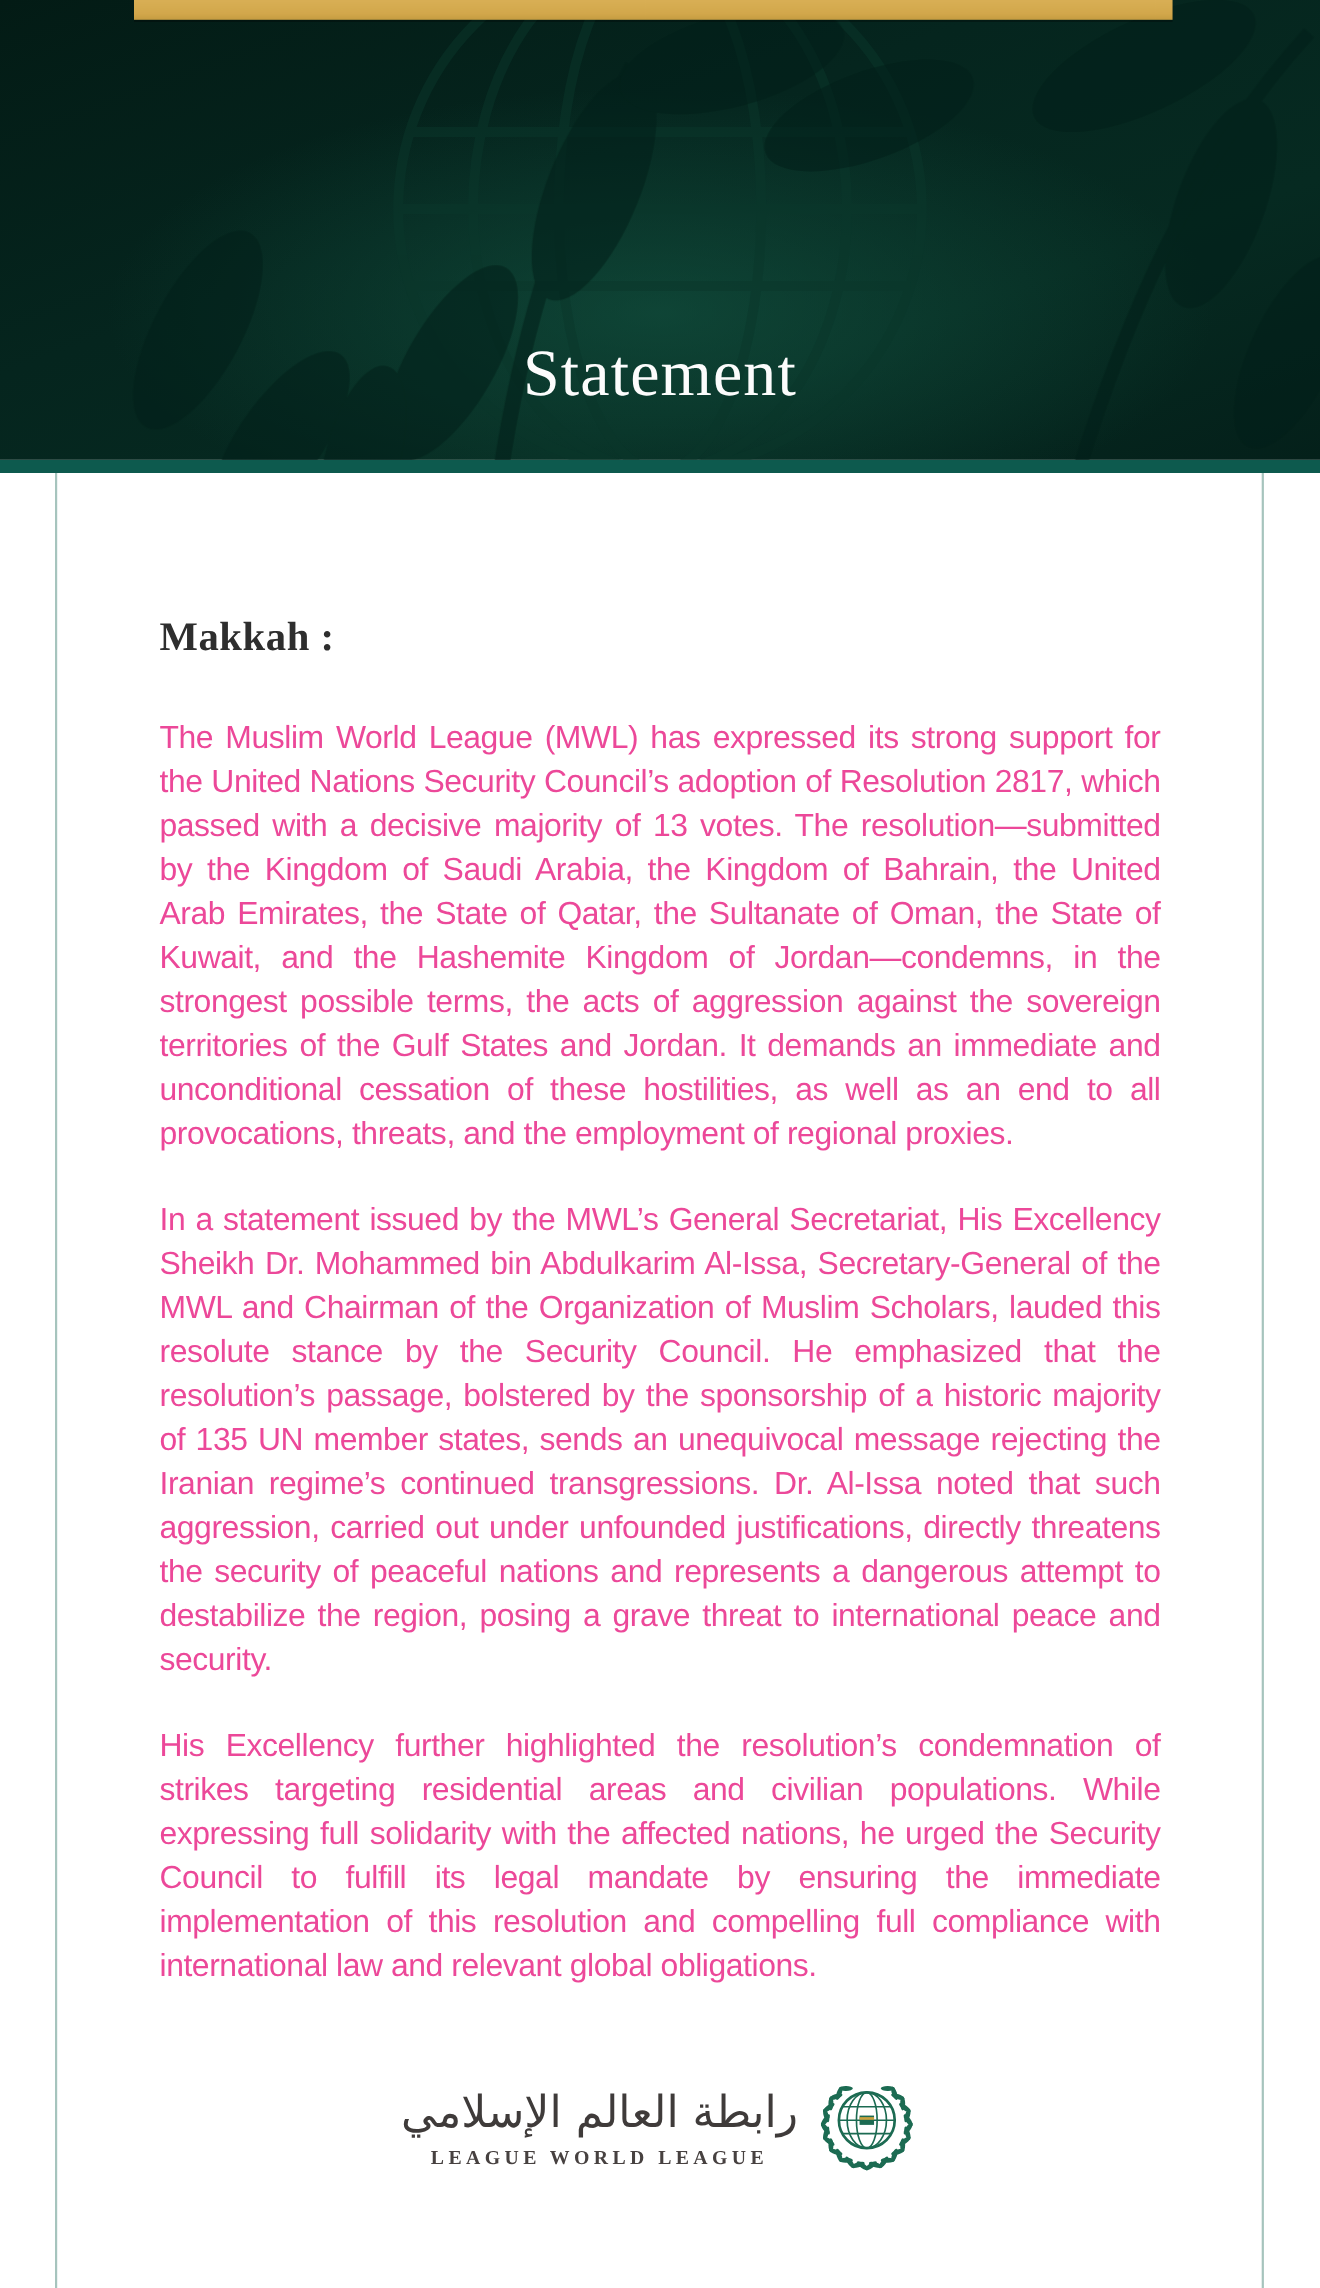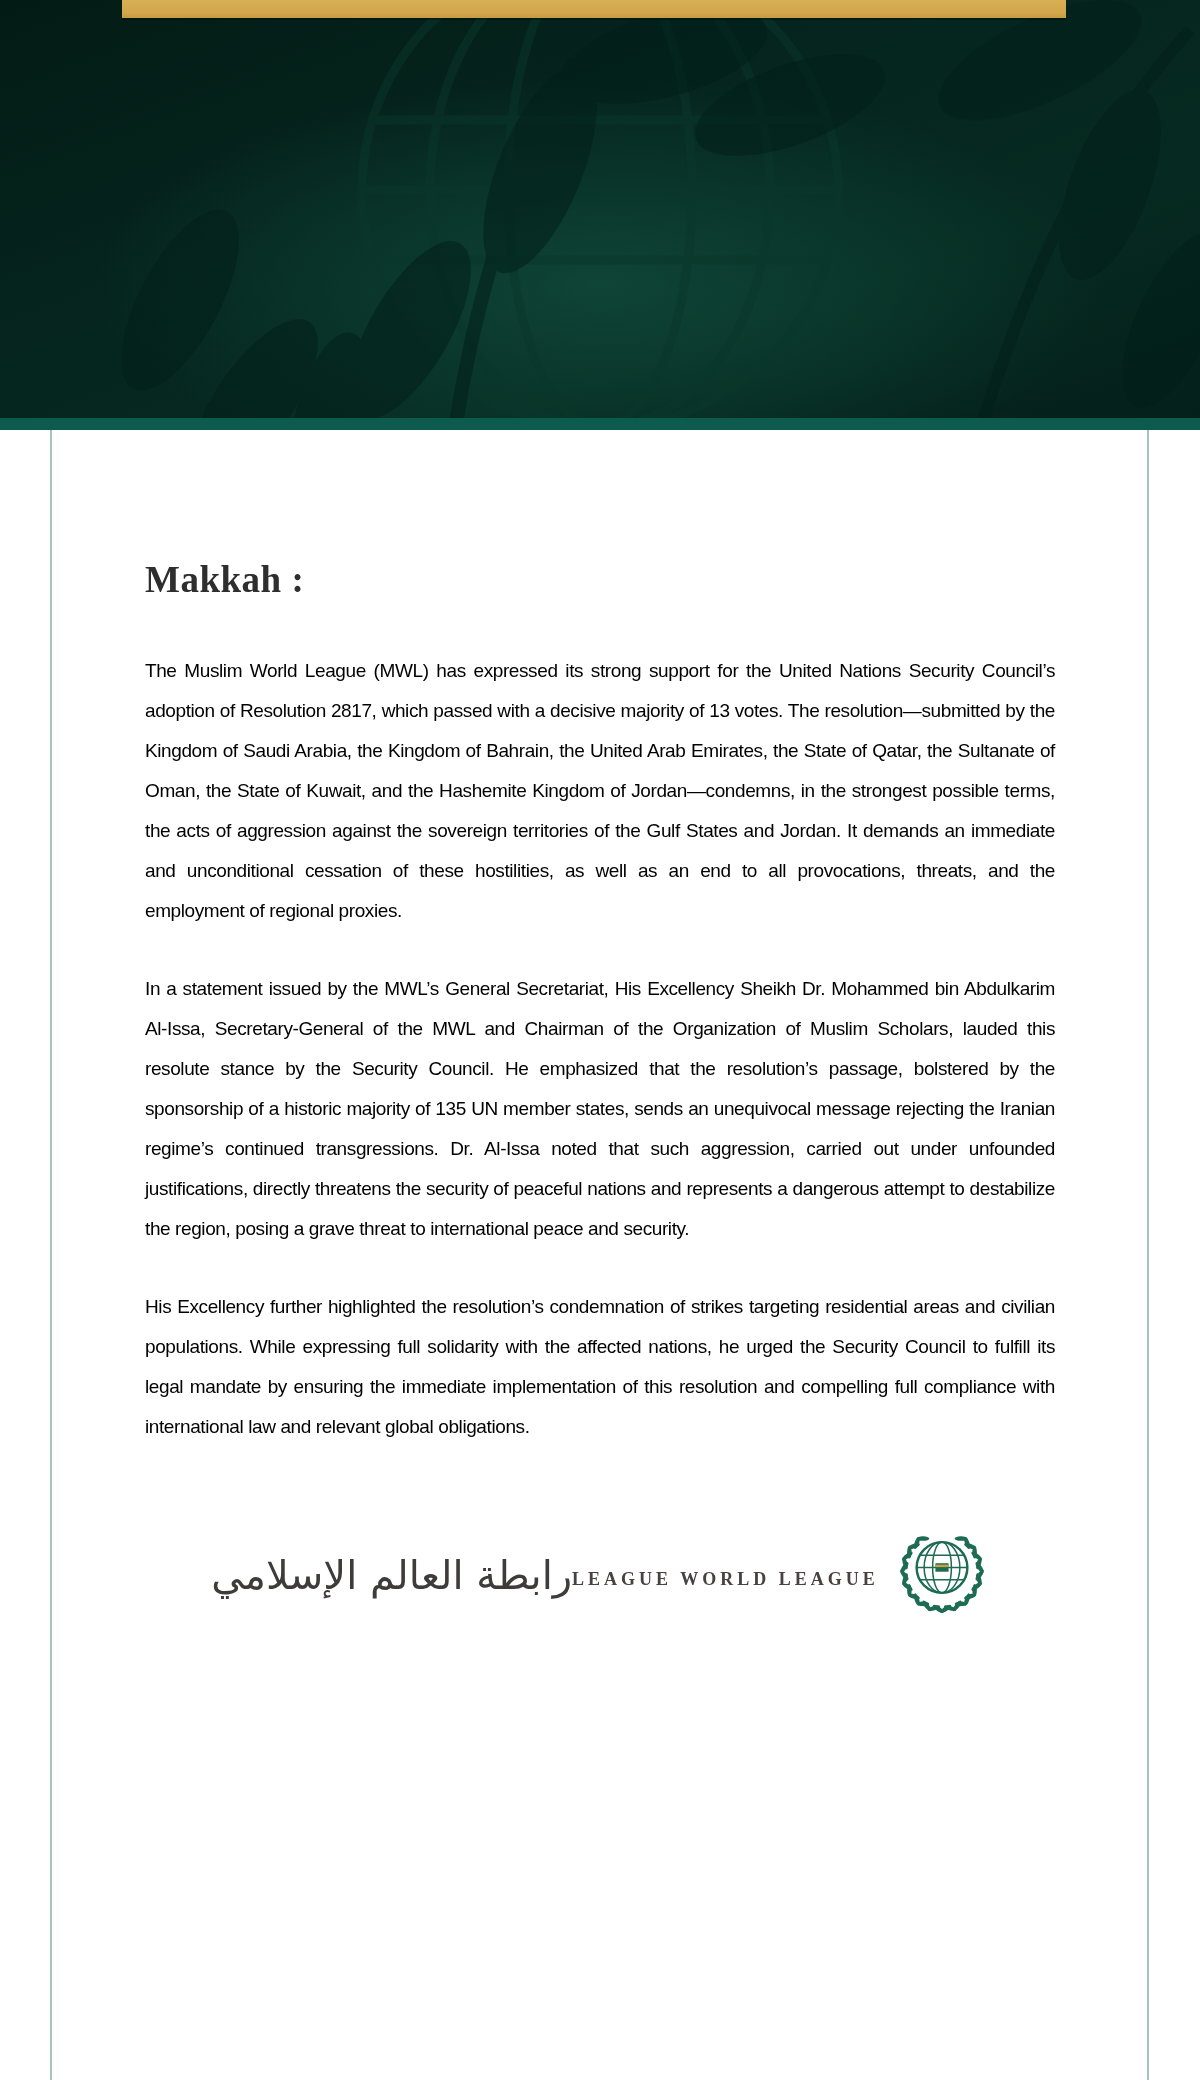--- a/index.html
+++ b/index.html
@@ -131,6 +131,7 @@
     </g>
   </svg>
   <div class="gold-bar"></div>
+  <div class="page-title">Statement</div>
 </div>
 
 <div class="teal-strip"></div>

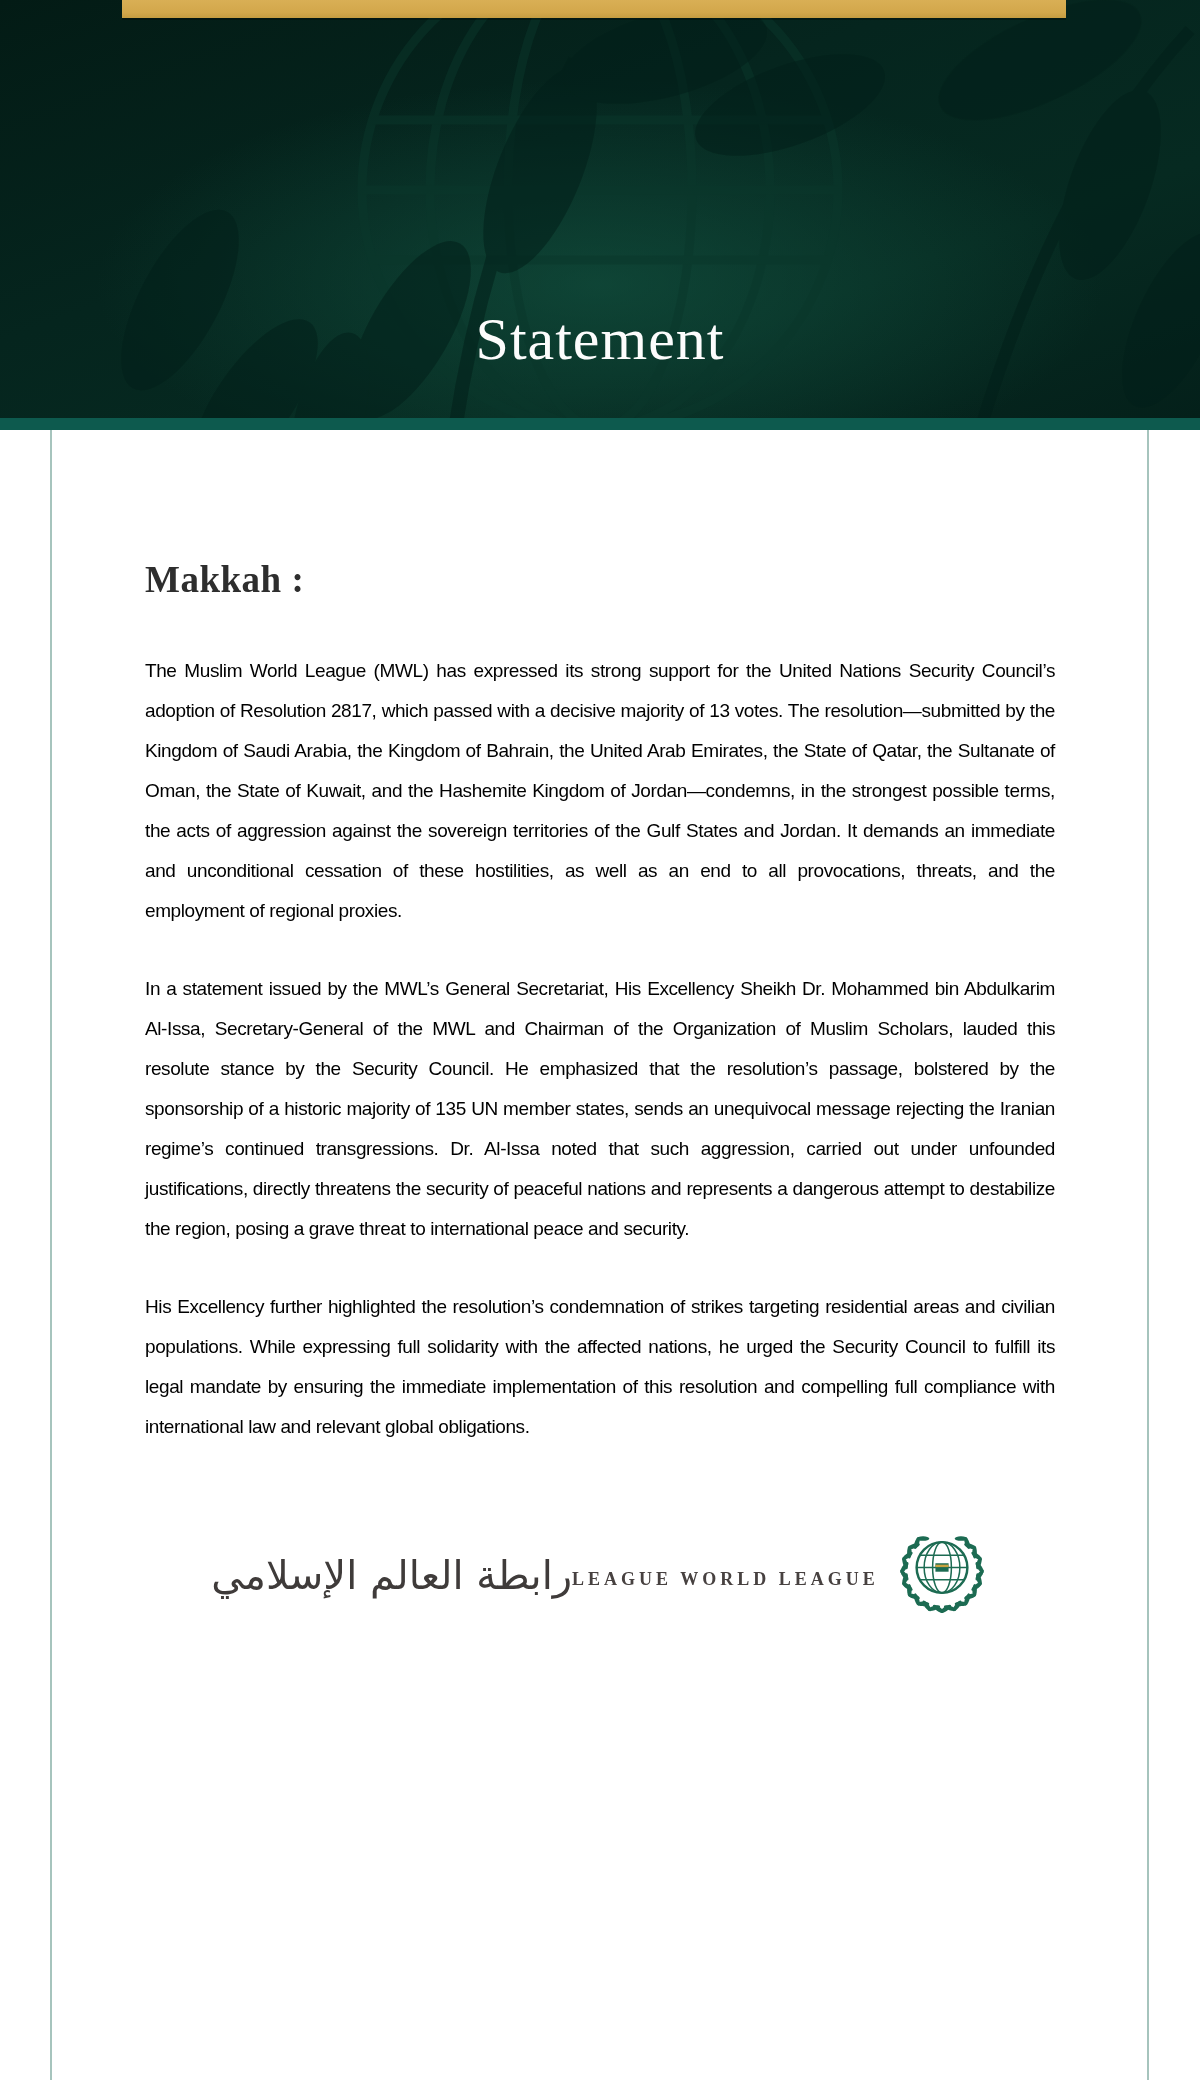--- a/index.html
+++ b/index.html
@@ -66,11 +66,11 @@
   }
   .content p{
     margin:0 0 38px 0;
-    font-size:19px;
+    font-size:29px;
     line-height:40px;
     letter-spacing:-.4px;
     text-align:justify;
-    color:#000000;
+    color:#ec4899;
   }
   
   .logo-block{

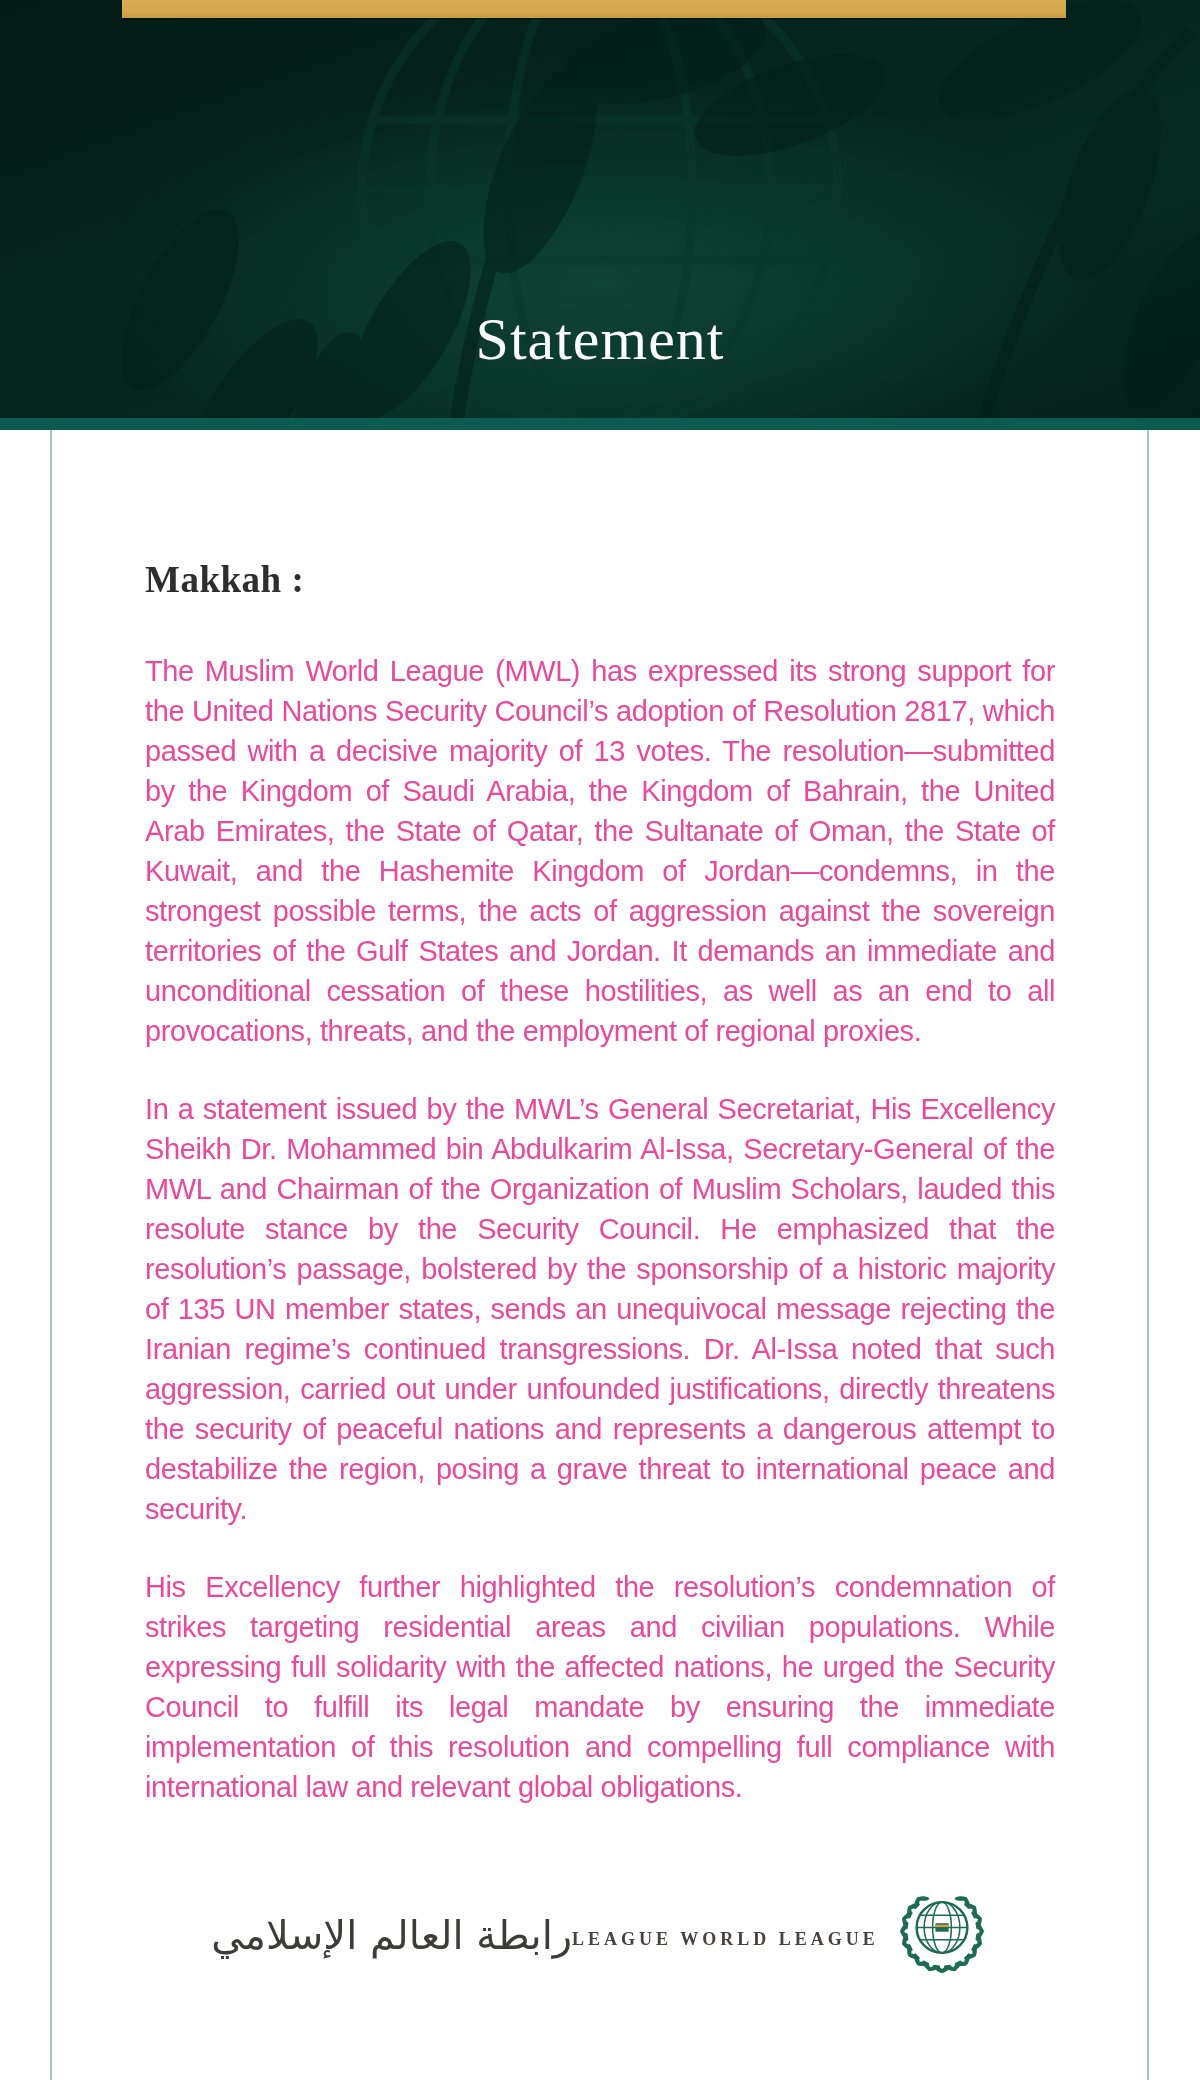--- a/index.html
+++ b/index.html
@@ -81,7 +81,7 @@
     gap:16px;
   }
   .logo-text-col{
-    display:flex;flex-direction:row;align-items:center;
+    display:flex;flex-direction:column;align-items:center;
   }
   .logo-arabic{
     font-family:"DejaVu Sans",sans-serif;

